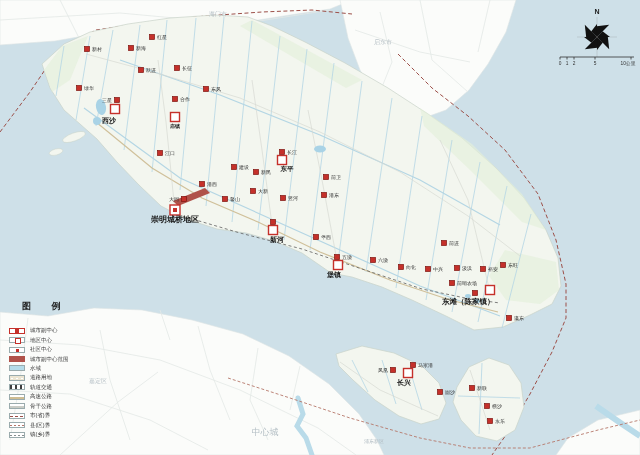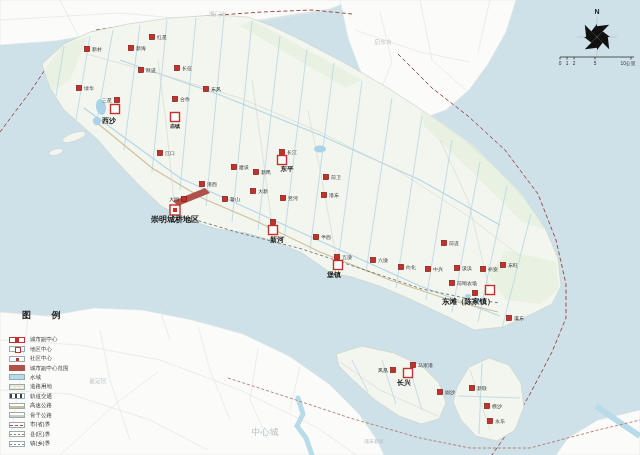--- a/index.html
+++ b/index.html
@@ -7,7 +7,7 @@
          font-family:"Liberation Sans",sans-serif;}
   svg{position:absolute;left:0;top:0;}
   svg text{font-family:"Liberation Sans",sans-serif;}
-  .legend{position:absolute;left:9px;top:309px;width:118px;}
+  .legend{position:absolute;left:9px;top:300px;width:118px;}
   .legend-title{margin-left:13px;font-size:9px;font-weight:bold;letter-spacing:9px;color:#222;}
   .legend-items{margin-top:13px;}
   .legend-row{display:flex;align-items:center;height:9.45px;}

